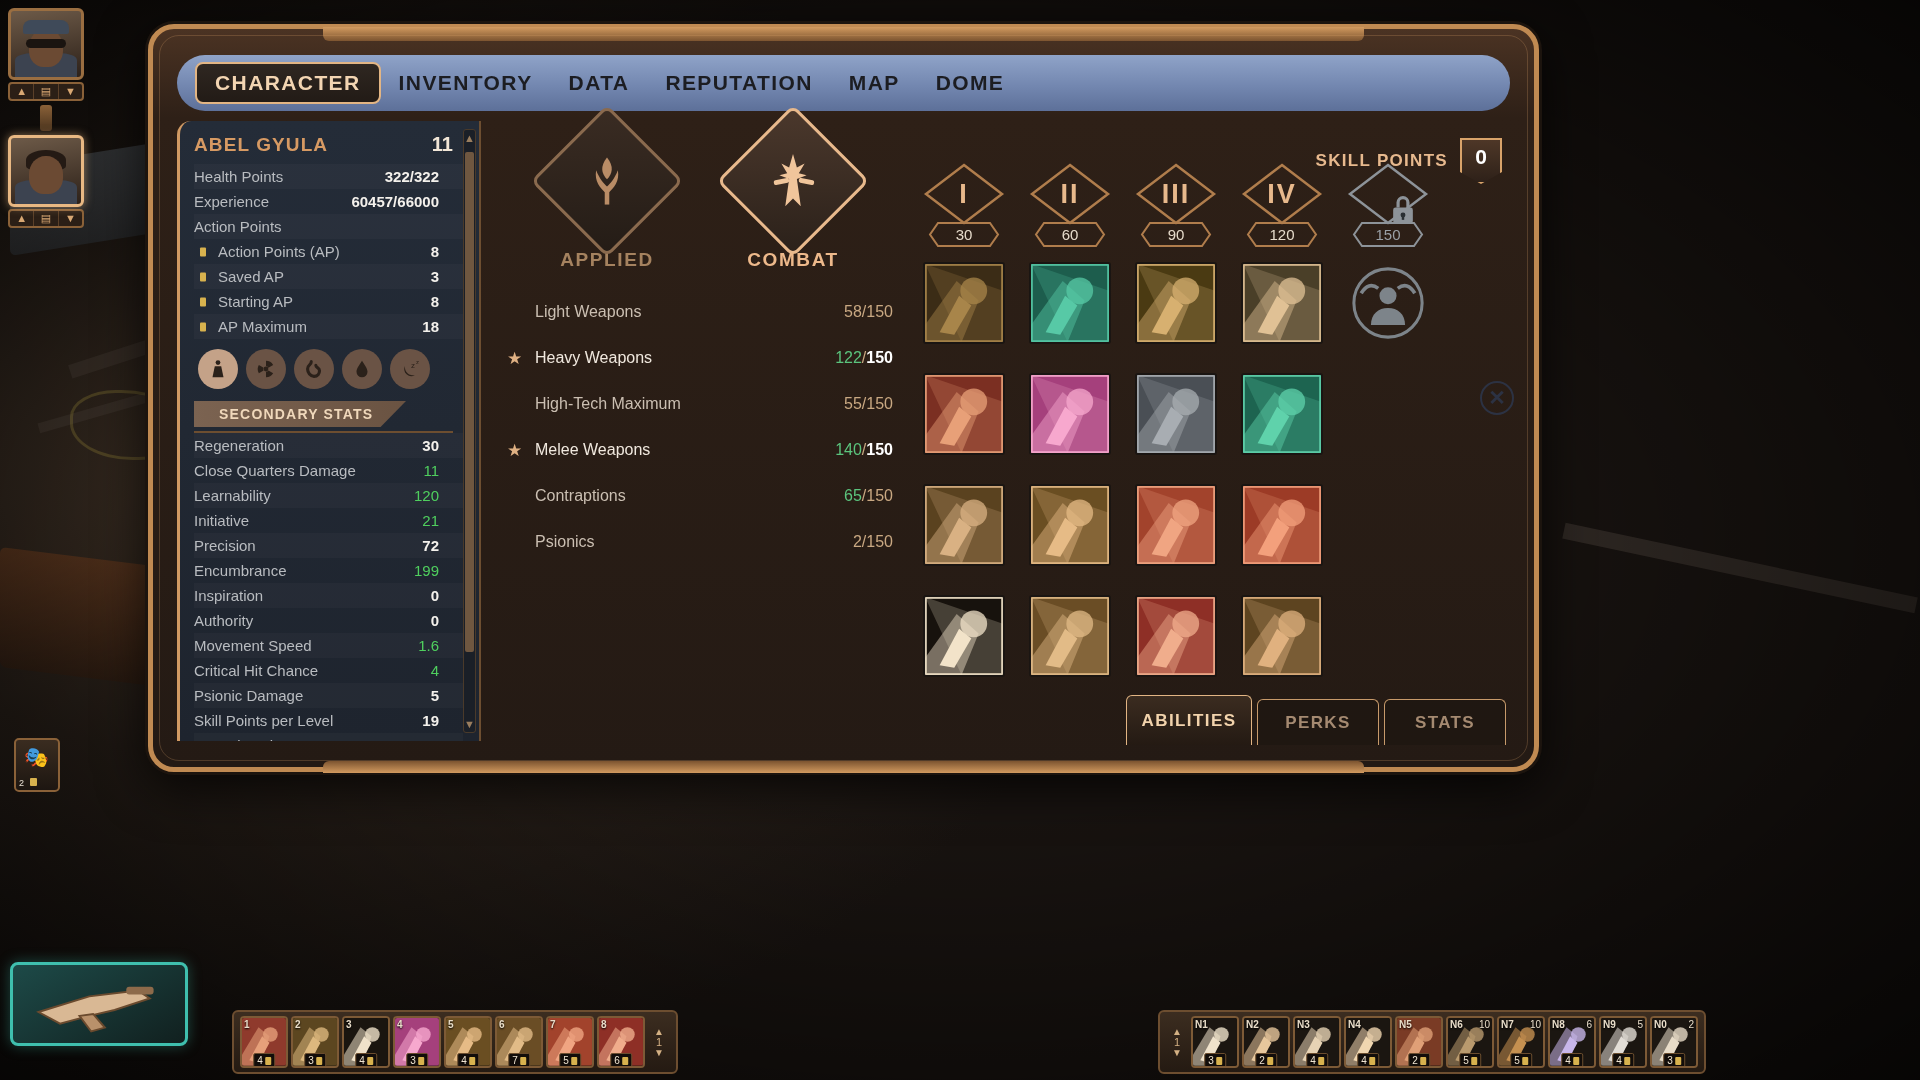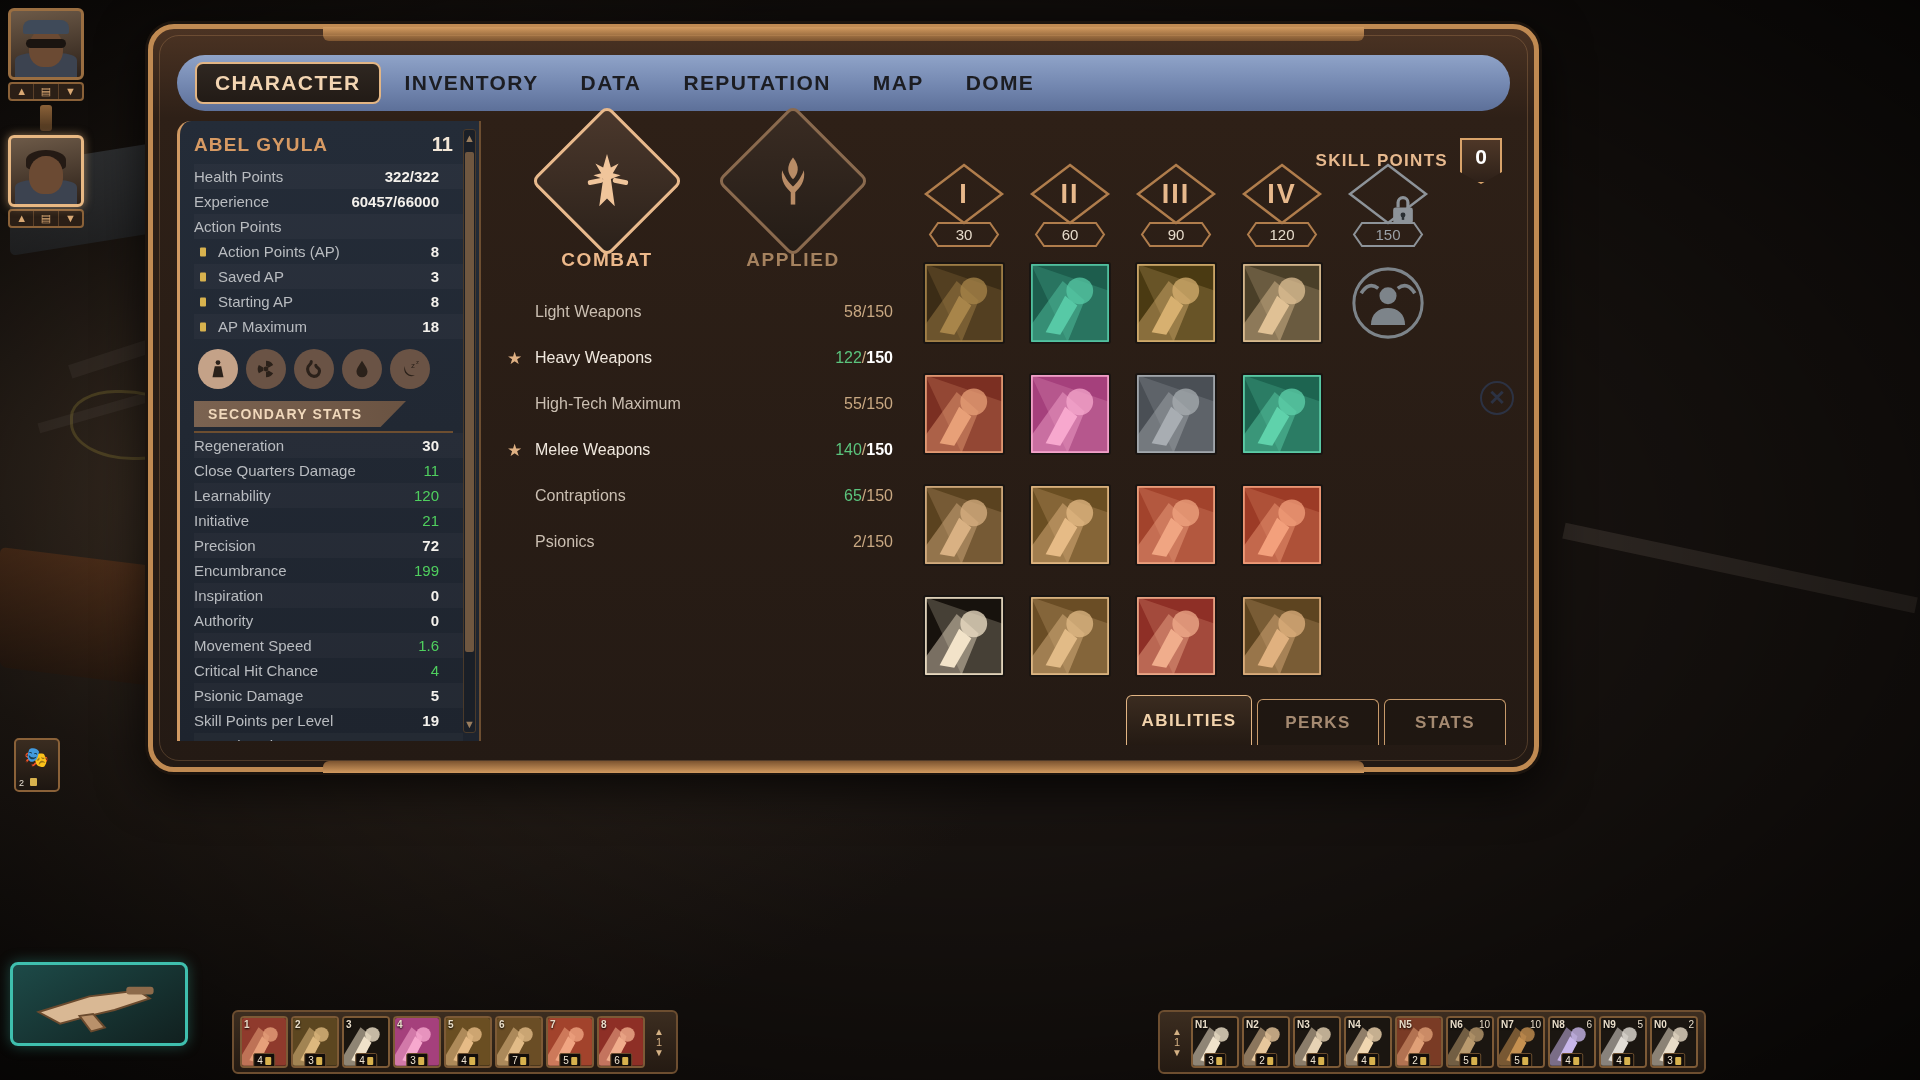--- a/index.html
+++ b/index.html
@@ -151,7 +151,7 @@
     display: flex; align-items: center; padding-left: 18px;
   }
   .tab {
-    padding: 7px 18px; margin-right: 6px;
+    padding: 7px 18px; 
     font-size: 21px; letter-spacing: 1.4px; font-weight: bold;
     color: #1c1d22; cursor: pointer; border-radius: 8px;
     font-family: "Liberation Sans", sans-serif;

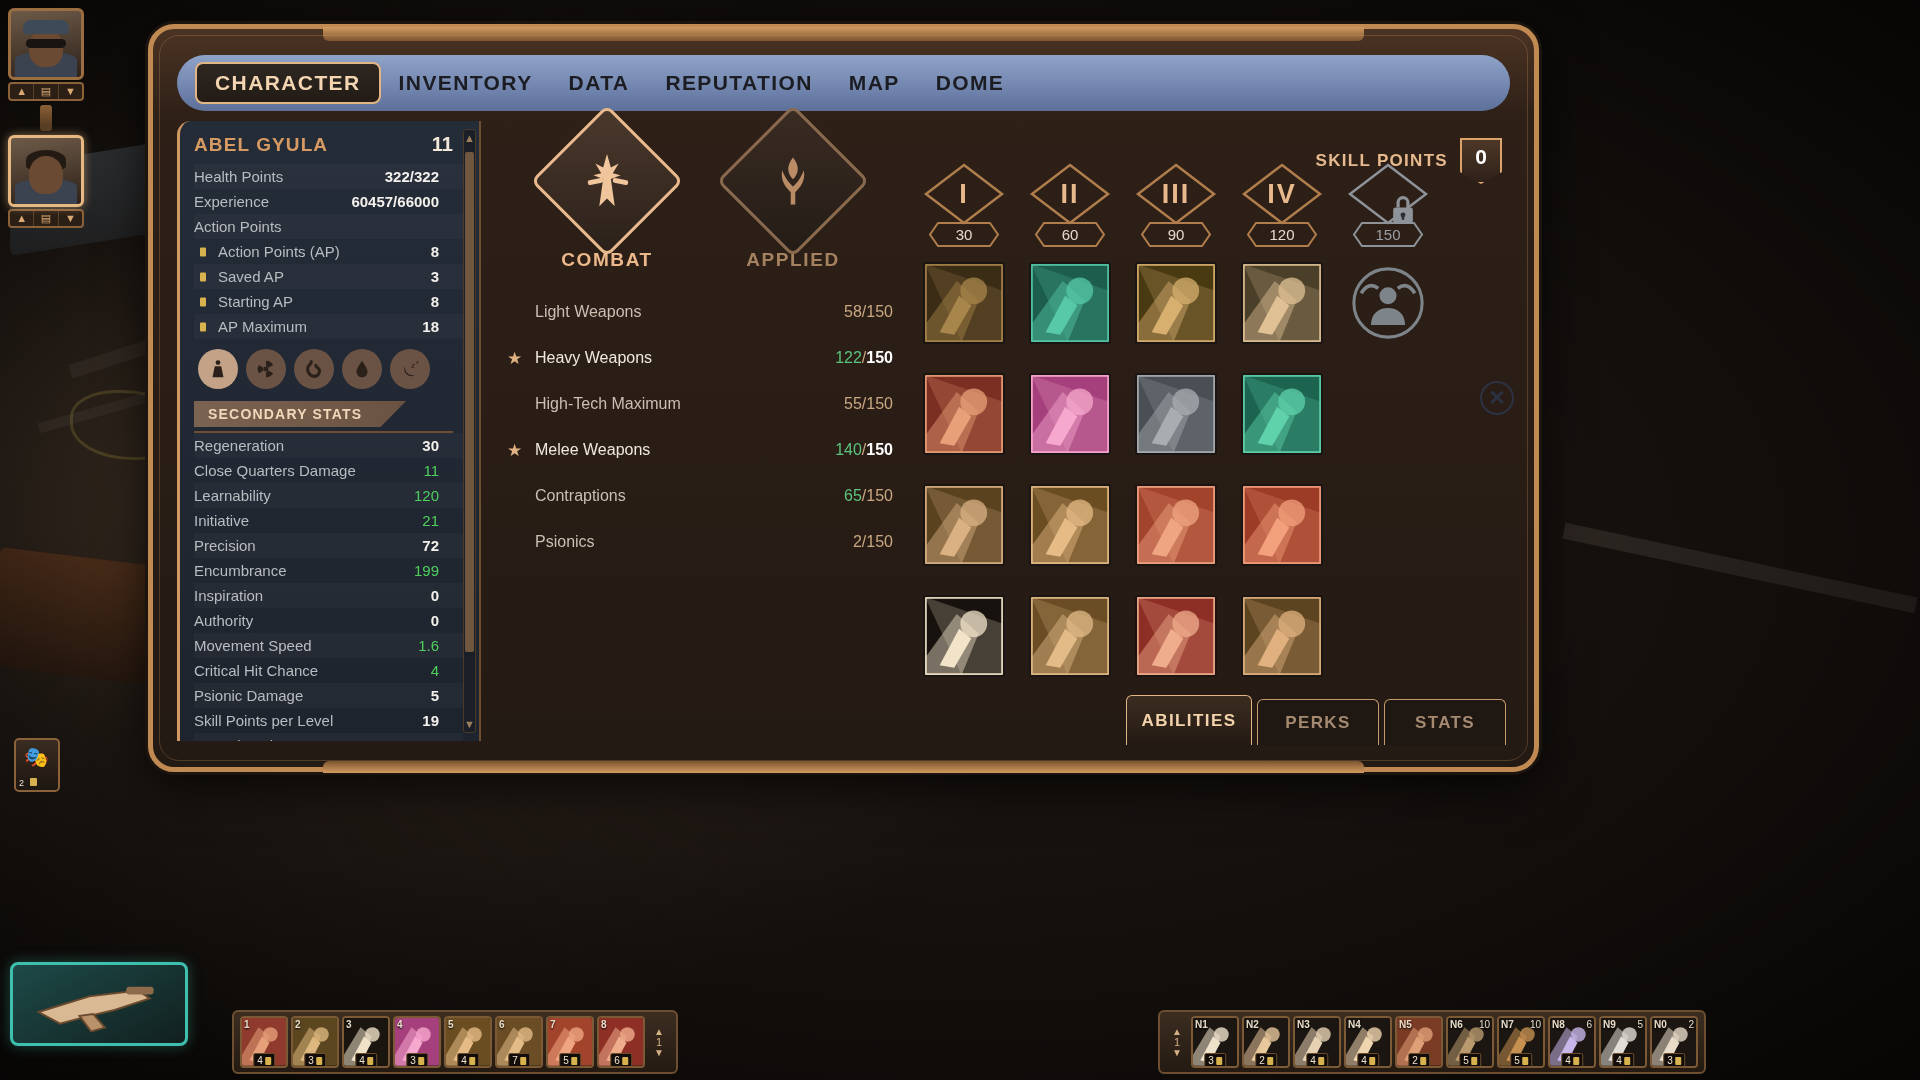--- a/index.html
+++ b/index.html
@@ -788,6 +788,16 @@
 
     <div id="skillcol">
       <div id="cat-diamonds">
+          <div class="cat dim">
+     <div class="dia">
+              <svg width="58" height="58" viewBox="0 0 64 64">
+                <path d="M32 6 C24 16 26 24 32 30 C38 24 40 16 32 6 Z" fill="#b98c66"></path>
+                <path d="M20 20 C18 32 24 40 32 46 C40 40 46 32 44 20 C40 30 36 34 32 38 C28 34 24 30 20 20 Z" fill="#b98c66"></path>
+                <path d="M32 40 L32 58" stroke="#b98c66" stroke-width="5"></path>
+              </svg>
+            </div>
+     <div class="cname">APPLIED</div>
+   </div>
           <div class="cat">
      <div class="dia">
               <svg width="62" height="62" viewBox="0 0 64 64">
@@ -797,16 +807,6 @@
               </svg>
             </div>
      <div class="cname">COMBAT</div>
-   </div>
-          <div class="cat dim">
-     <div class="dia">
-              <svg width="58" height="58" viewBox="0 0 64 64">
-                <path d="M32 6 C24 16 26 24 32 30 C38 24 40 16 32 6 Z" fill="#b98c66"></path>
-                <path d="M20 20 C18 32 24 40 32 46 C40 40 46 32 44 20 C40 30 36 34 32 38 C28 34 24 30 20 20 Z" fill="#b98c66"></path>
-                <path d="M32 40 L32 58" stroke="#b98c66" stroke-width="5"></path>
-              </svg>
-            </div>
-     <div class="cname">APPLIED</div>
    </div>
         </div>
       <div id="skill-list">

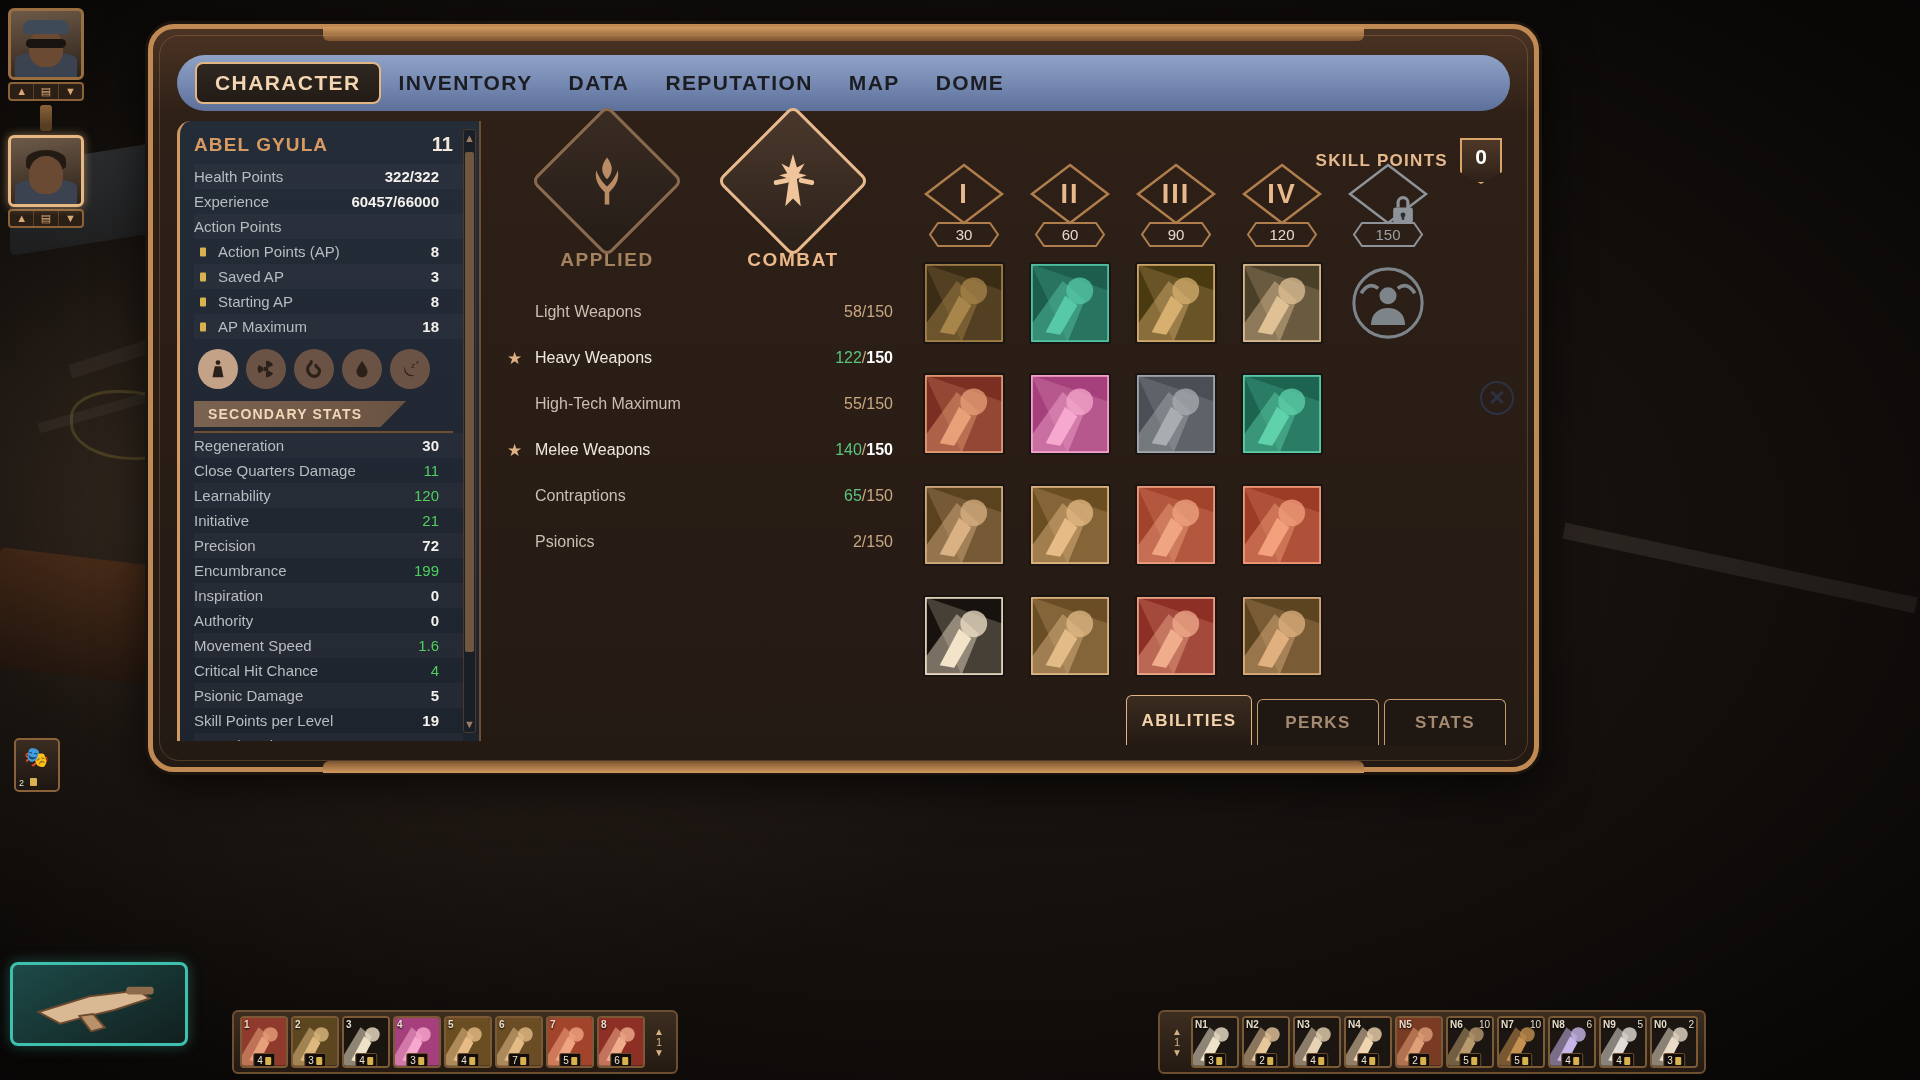--- a/index.html
+++ b/index.html
@@ -216,7 +216,7 @@
     background: linear-gradient(90deg, #7b6351, #6a5342);
     clip-path: polygon(0 0, 100% 0, 88% 100%, 0 100%);
     color: #f0d8bb; font-size: 14px; font-weight: bold; letter-spacing: 1.2px;
-    display: flex; align-items: center; padding-left: 14px;
+    display: flex; align-items: center; padding-left: 25px;
   }
   #sec-divider { height: 2px; background: #6d4e30; margin-right: 10px; }
 

